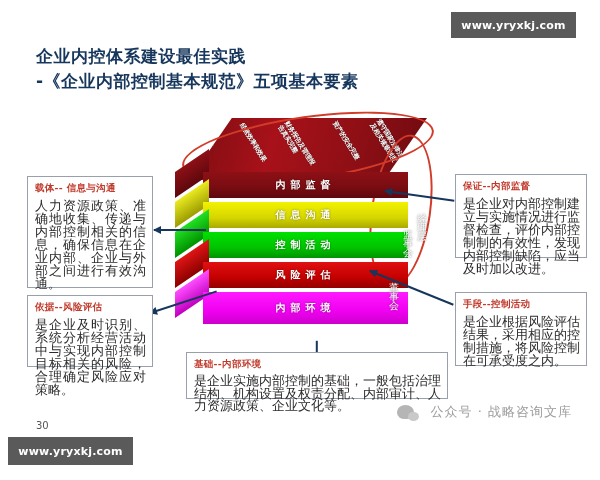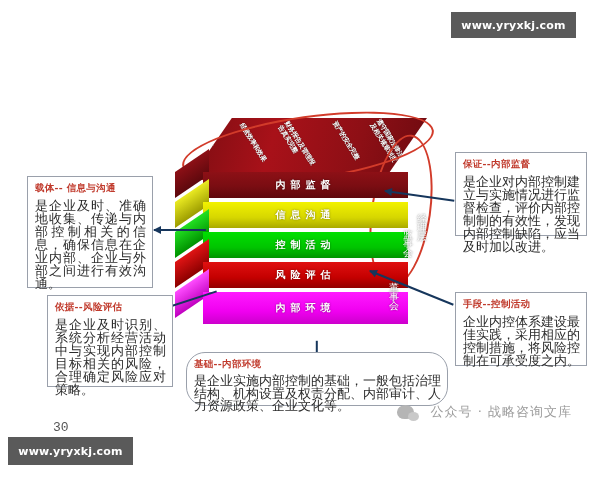--- a/index.html
+++ b/index.html
@@ -132,6 +132,10 @@
 
   <div class="wm wm-top">www.yryxkj.com</div>
 
+  <div class="title">
+    <span>企业内控体系建设最佳实践</span>
+    <span class="title-l2">-《企业内部控制基本规范》五项基本要素</span>
+  </div>
 
   <div class="cube">
 

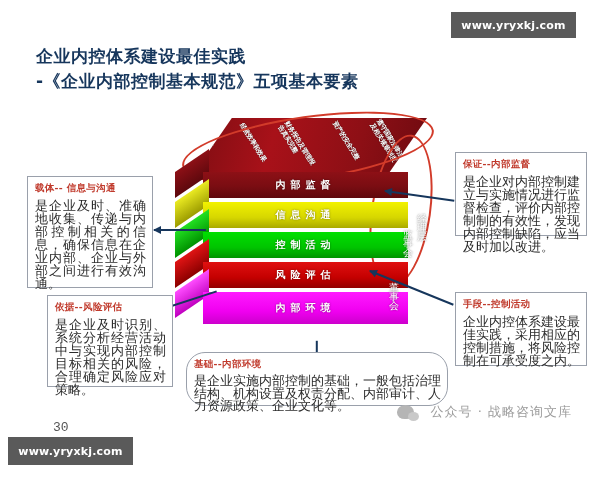--- a/index.html
+++ b/index.html
@@ -59,7 +59,7 @@
 
   #box-carrier   {left:27px; top:176px; width:126px; height:112px;}
   #box-basis     {left:27px; top:295px; width:126px; height:92px;margin-left:20px;}
-  #box-guarantee {left:455px;top:152px; width:132px; height:84px;}
+  #box-guarantee {left:455px;top:174px; width:132px; height:84px;}
   #box-means     {left:455px;top:292px; width:132px; height:74px;}
   #box-foundation{left:186px;top:352px; width:262px; height:54px;border-radius:19px;}
   #box-foundation .box-bd{line-height:12.5px;}

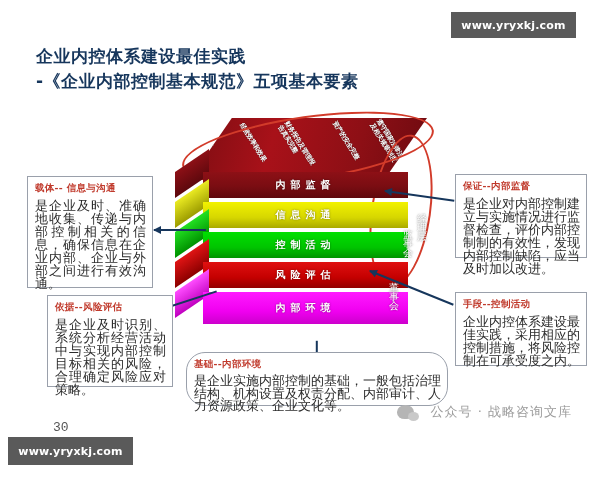--- a/index.html
+++ b/index.html
@@ -198,7 +198,7 @@
 
   <div class="box" id="box-carrier">
     <div class="box-hd">载体-- 信息与沟通</div>
-    <div class="box-bd">是企业及时、准确地收集、传递与内部控制相关的信息，确保信息在企业内部、企业与外部之间进行有效沟通。</div>
+    <div class="box-bd">人力资源政策、准确地收集、传递与内部控制相关的信息，确保信息在企业内部、企业与外部之间进行有效沟通。</div>
   </div>
 
   <div class="box" id="box-basis">

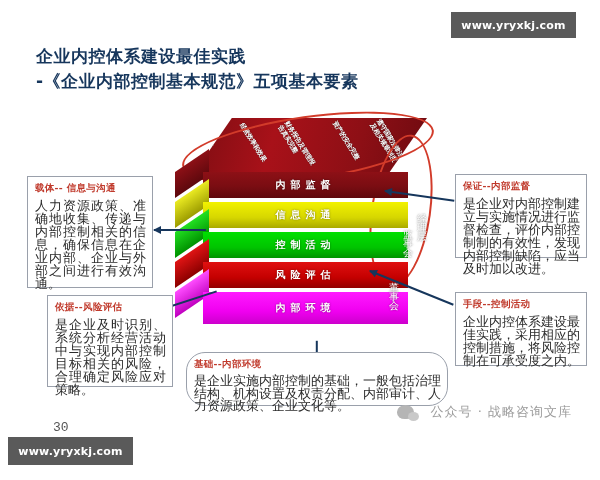--- a/index.html
+++ b/index.html
@@ -58,7 +58,7 @@
   .box-bd{color:#2b2b2b;font-size:13px;line-height:13px;text-align:justify;}
 
   #box-carrier   {left:27px; top:176px; width:126px; height:112px;}
-  #box-basis     {left:27px; top:295px; width:126px; height:92px;margin-left:20px;}
+  #box-basis     {left:27px; top:295px; width:126px; height:72px;}
   #box-guarantee {left:455px;top:174px; width:132px; height:84px;}
   #box-means     {left:455px;top:292px; width:132px; height:74px;}
   #box-foundation{left:186px;top:352px; width:262px; height:54px;border-radius:19px;}

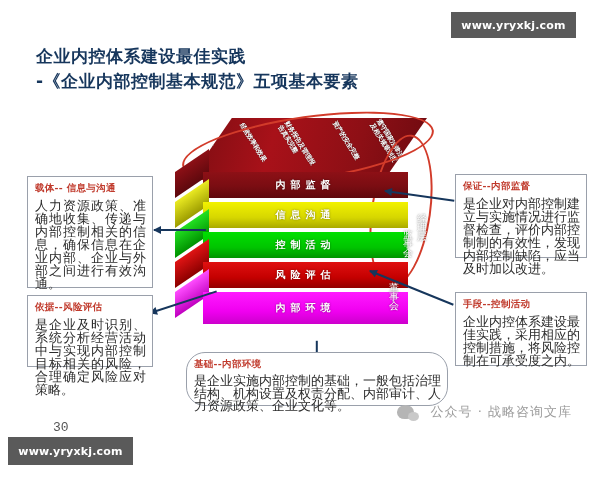--- a/index.html
+++ b/index.html
@@ -213,7 +213,7 @@
 
   <div class="box" id="box-means">
     <div class="box-hd">手段--控制活动</div>
-    <div class="box-bd">企业内控体系建设最佳实践，采用相应的控制措施，将风险控制在可承受度之内。</div>
+    <div class="box-bd">是企业根据风险评估结果，采用相应的控制措施，将风险控制在可承受度之内。</div>
   </div>
 
   <div class="box" id="box-foundation">

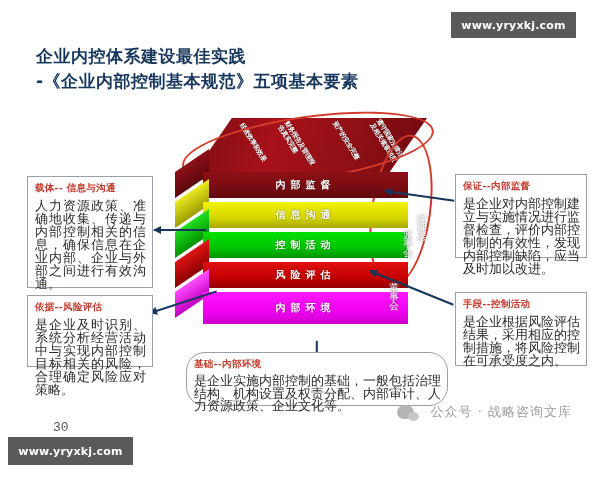--- a/index.html
+++ b/index.html
@@ -61,7 +61,7 @@
   #box-basis     {left:27px; top:295px; width:126px; height:72px;}
   #box-guarantee {left:455px;top:174px; width:132px; height:84px;}
   #box-means     {left:455px;top:292px; width:132px; height:74px;}
-  #box-foundation{left:186px;top:352px; width:262px; height:54px;border-radius:19px;}
+  #box-foundation{left:186px;top:352px; width:262px; height:47px;}
   #box-foundation .box-bd{line-height:12.5px;}
 
   

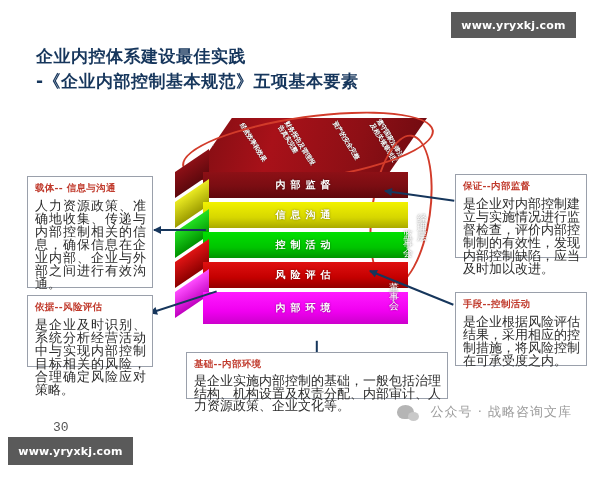--- a/index.html
+++ b/index.html
@@ -30,7 +30,7 @@
   .title-l2{display:block;}
 
   
-  .pageno{position:absolute;left:53px;top:420px;color:#555;font-size:13px;font-family:Liberation Mono, monospace;}
+  .pageno{position:absolute;left:36px;top:420px;color:#555;font-size:10px;}
 
   
   .wechat{

